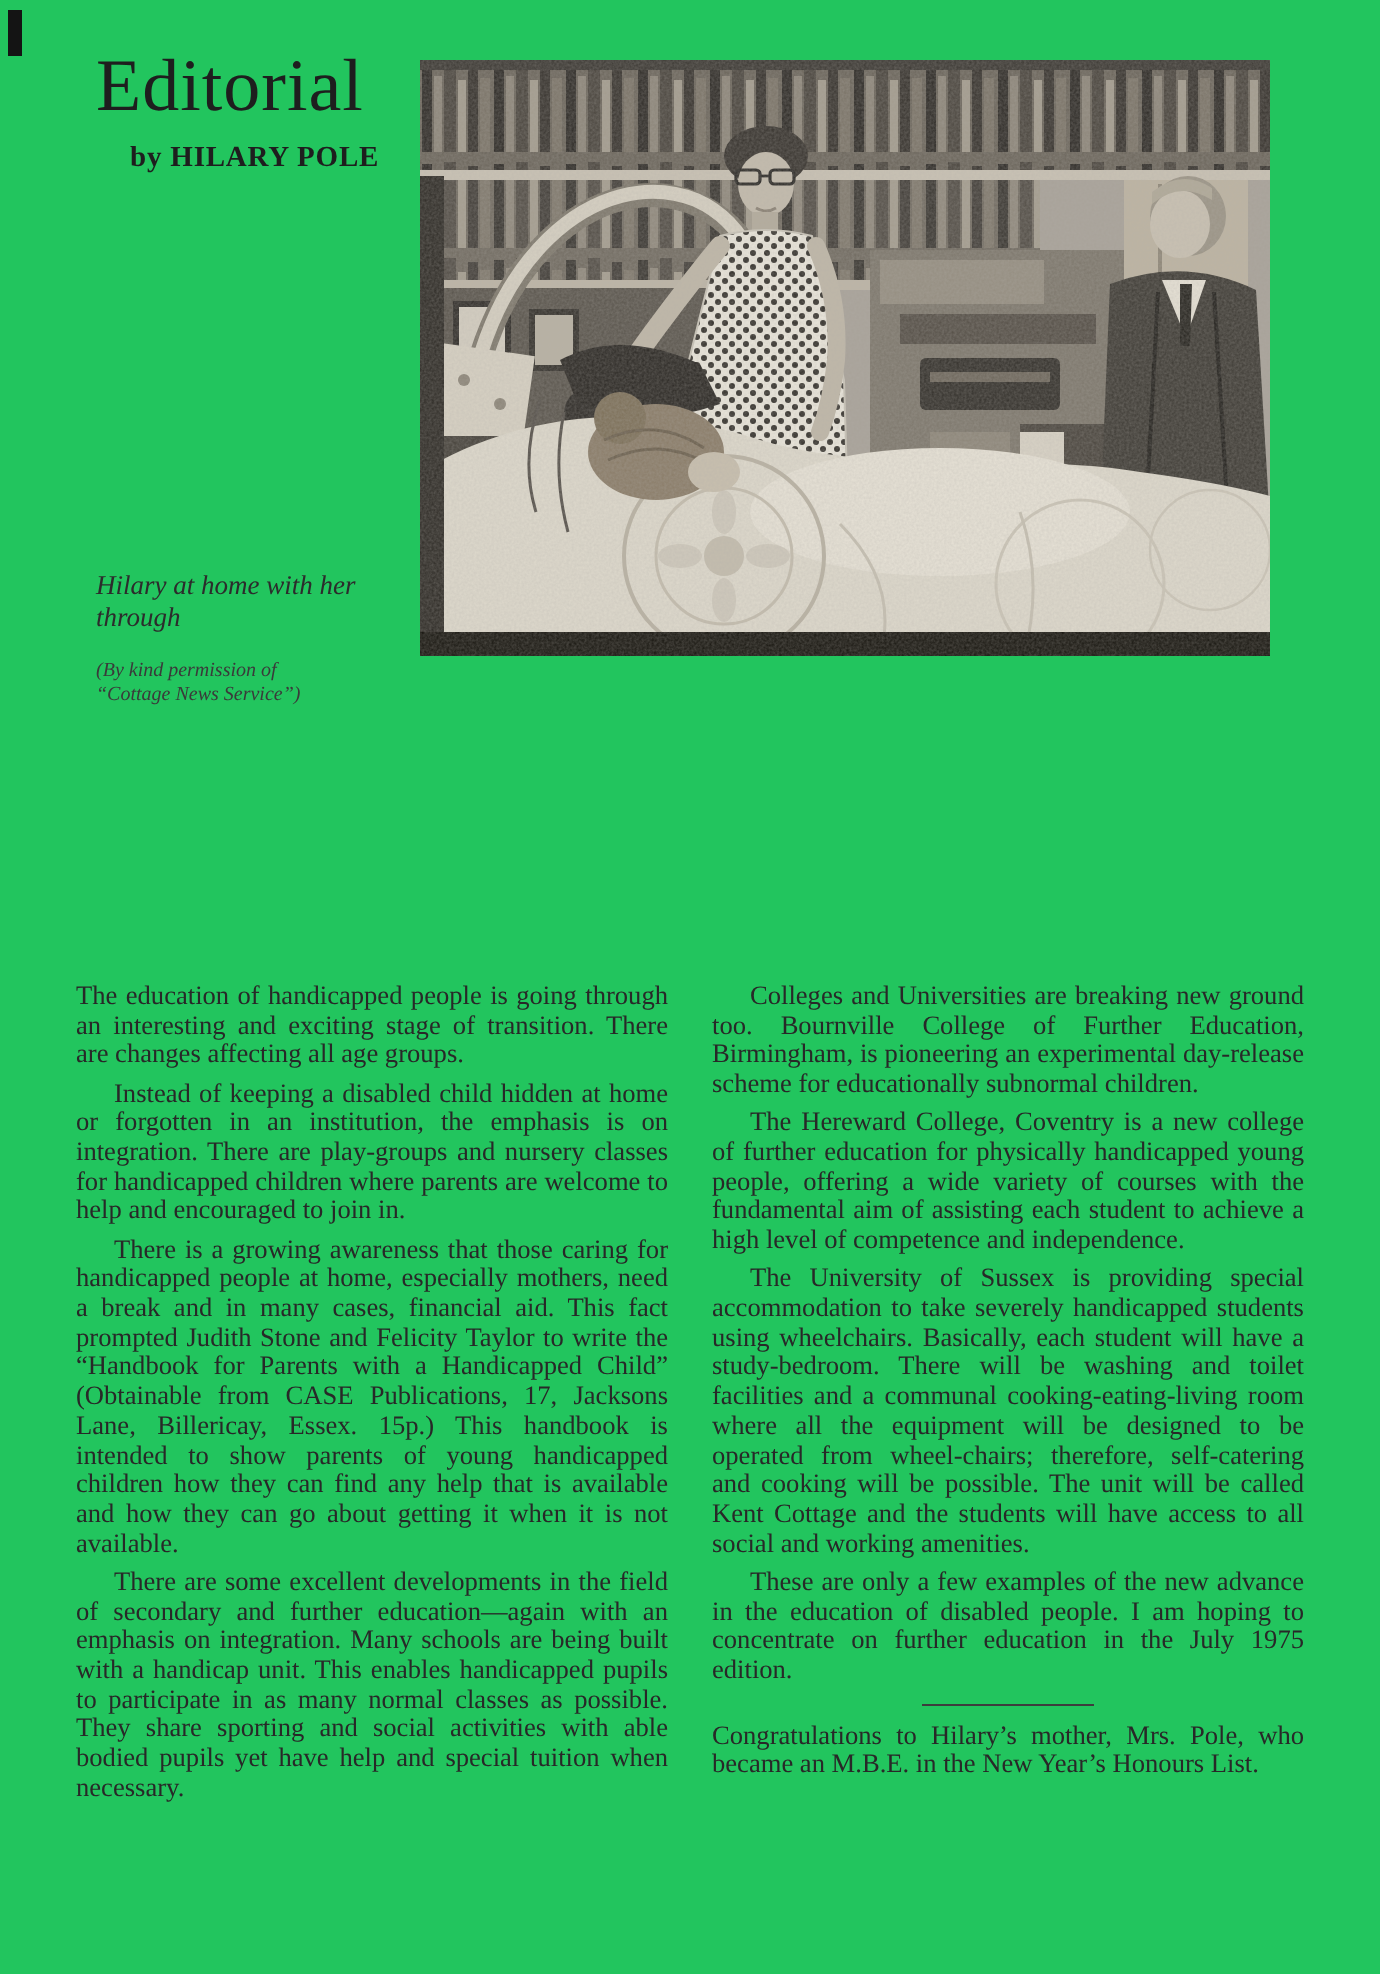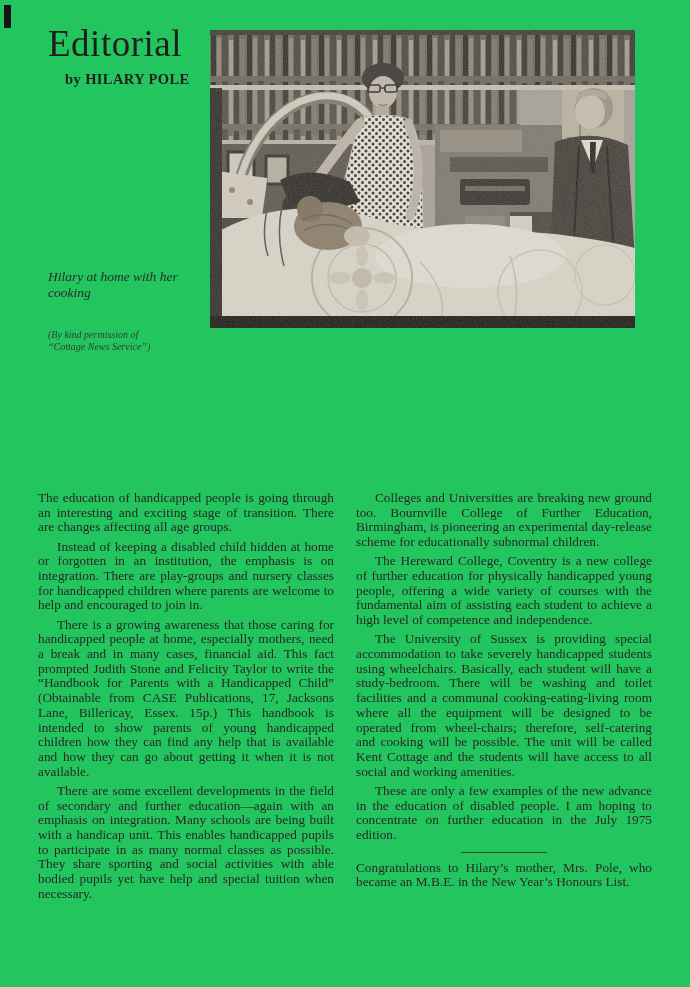--- a/index.html
+++ b/index.html
@@ -19,7 +19,7 @@
   }
   .photo { position:absolute; left:210px; top:30px; width:425px; height:298px; display:block; }
   .caption {
-    position:absolute; left:48px; top:269px; width:180px;
+    position:absolute; left:48px; top:285px; width:180px;
     font-style:italic; font-size:13.5px; line-height:16px; color:#2c2c2c;
   }
   .credit { margin-top:28px; font-size:10px; line-height:11.5px; color:#3a3a3a; }

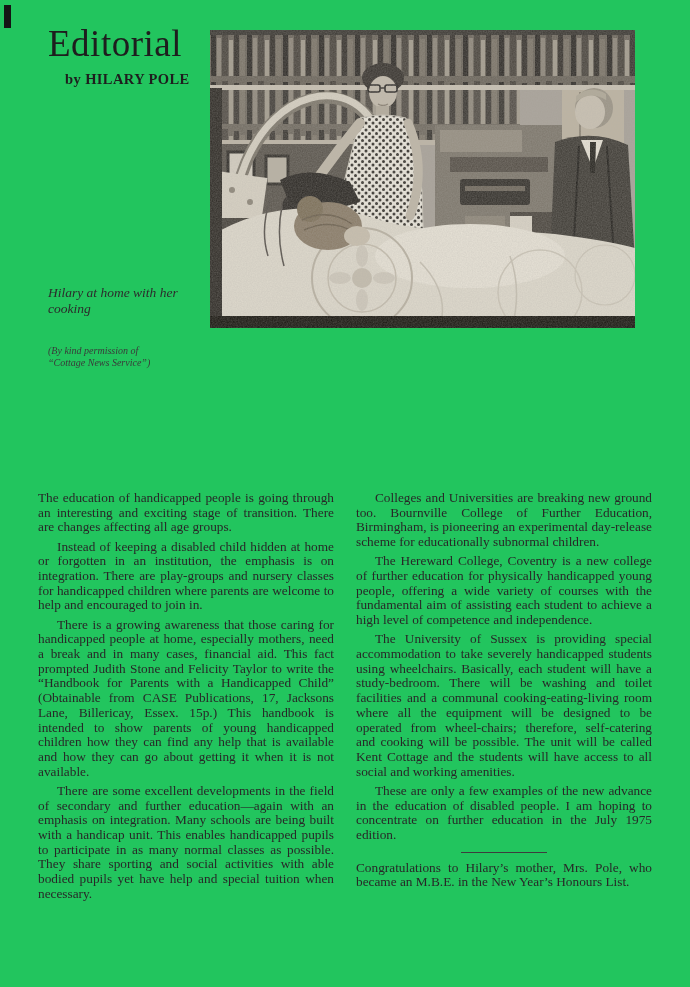--- a/index.html
+++ b/index.html
@@ -172,7 +172,7 @@
 
   <div class="caption">
     <div>Hilary at home with her</div>
-    <div>cooking</div>
+    <div>through</div>
     <div class="credit">
       <div>(By kind permission of</div>
       <div>“Cottage News Service”)</div>

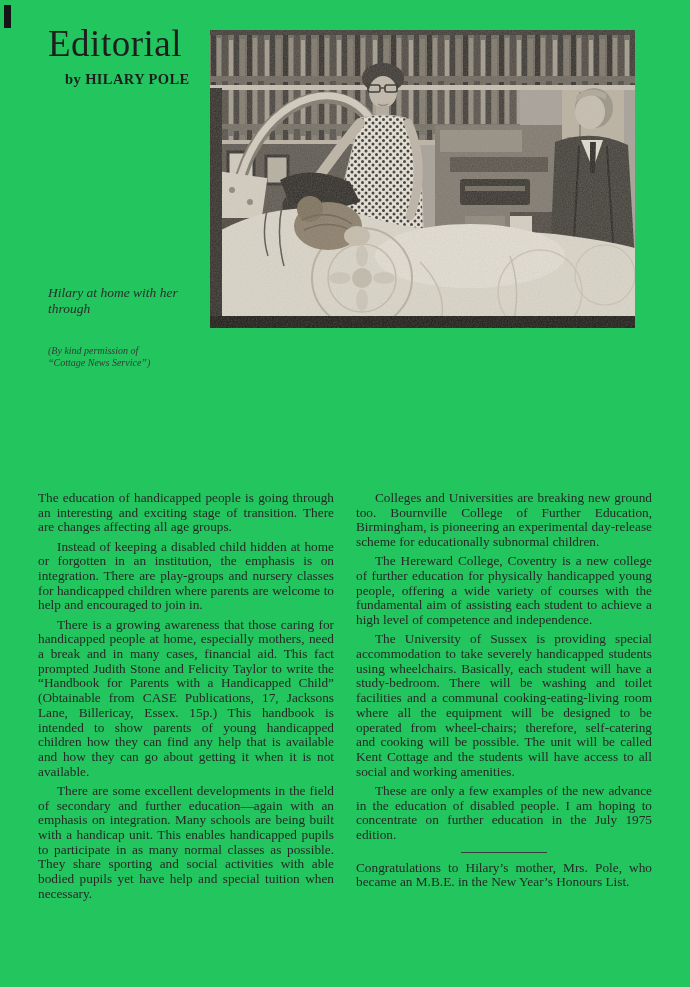--- a/index.html
+++ b/index.html
@@ -22,7 +22,7 @@
     position:absolute; left:48px; top:285px; width:180px;
     font-style:italic; font-size:13.5px; line-height:16px; color:#2c2c2c;
   }
-  .credit { margin-top:28px; font-size:10px; line-height:11.5px; color:#3a3a3a; }
+  .credit { margin-top:13px; font-size:10px; line-height:11.5px; color:#3a3a3a; }
   .columns {
     position:absolute; left:38px; top:491px; width:614px;
     display:flex; gap:22px;

